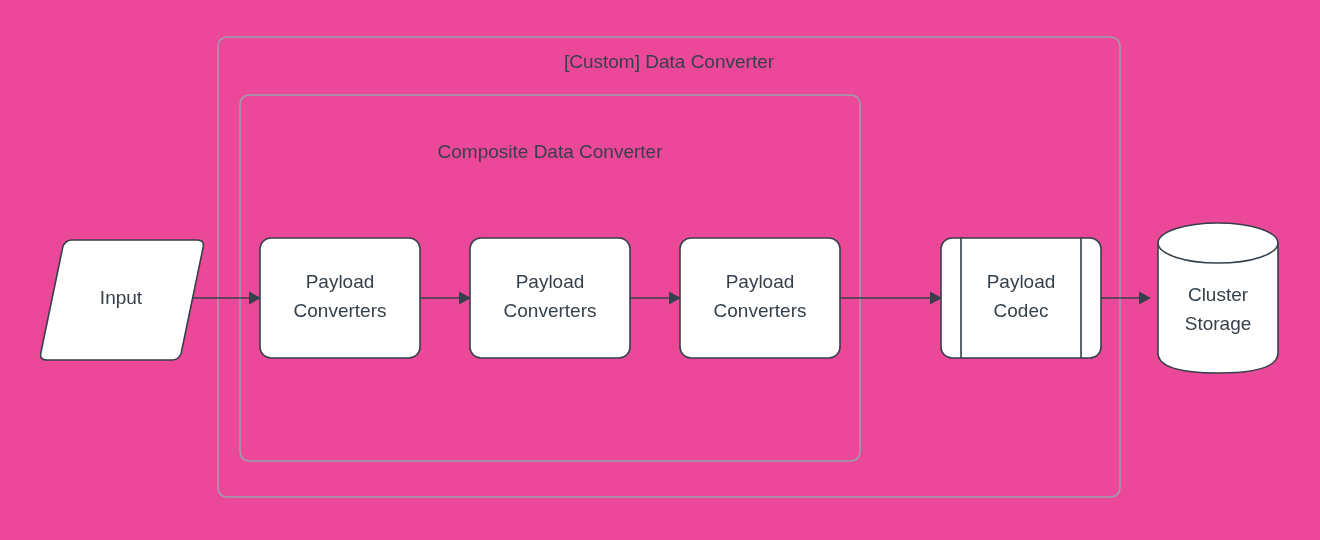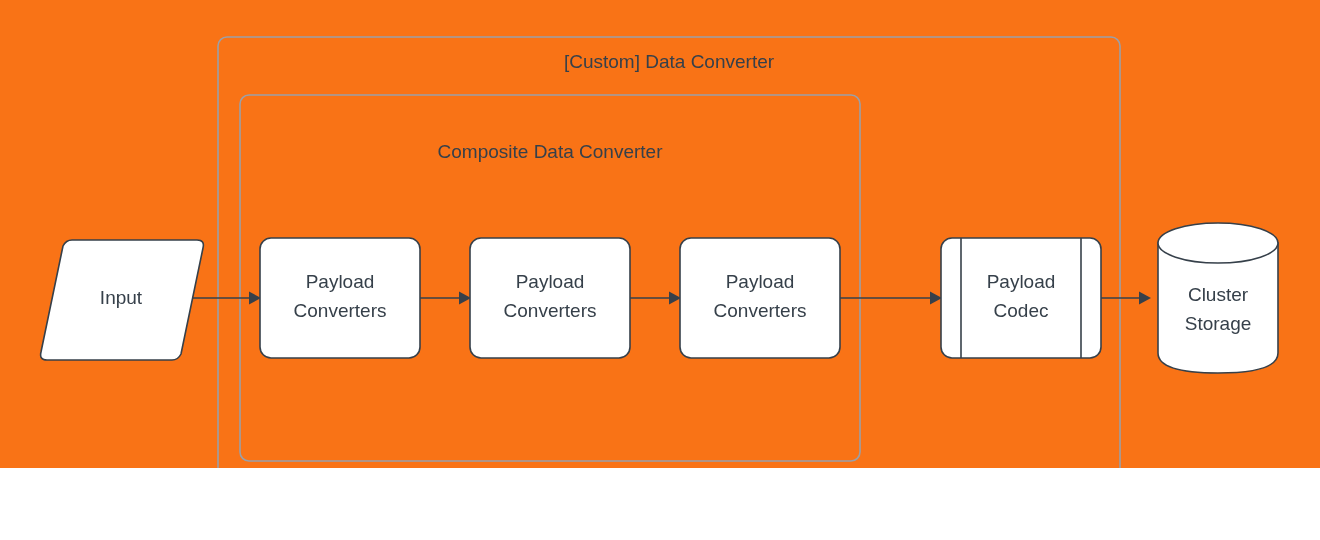--- a/index.html
+++ b/index.html
@@ -15,8 +15,8 @@
   #canvas {
     position: relative;
     width: 1320px;
-    height: 468px;
-    background: #f97316;
+    height: 540px;
+    background: #ec4899;
     overflow: hidden;
   }
   #diagram-svg {

